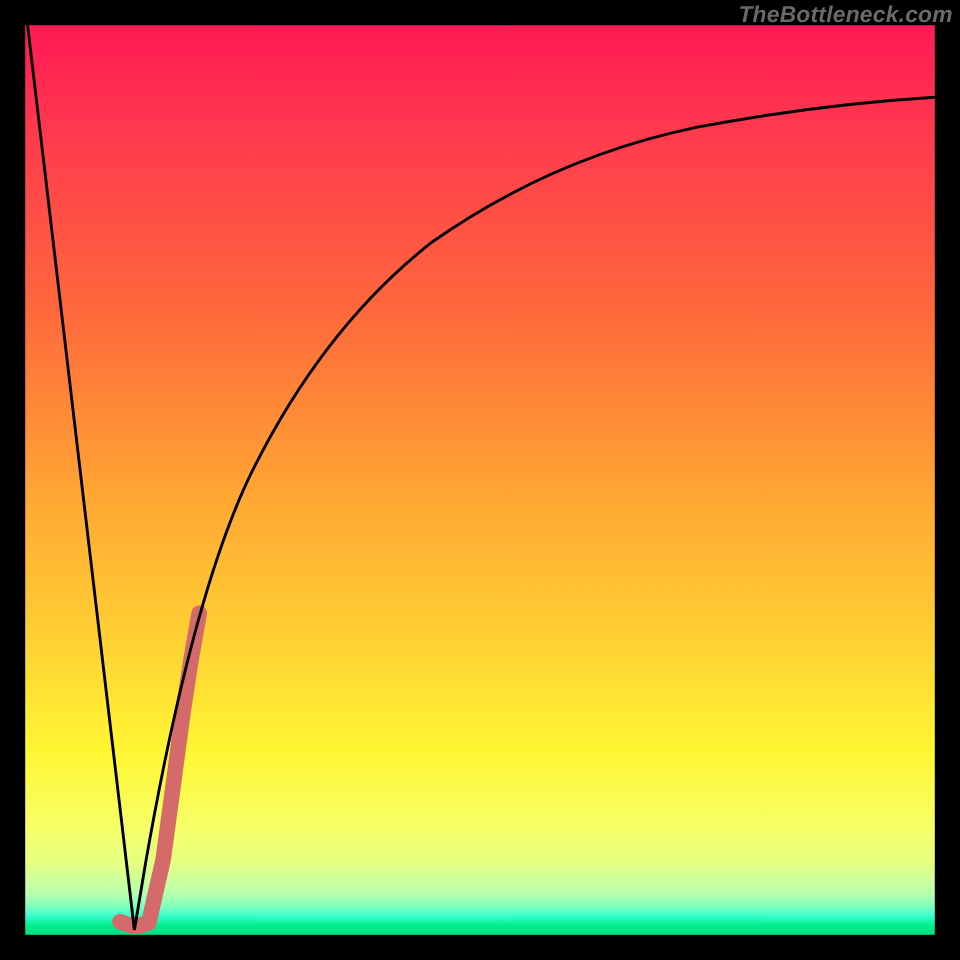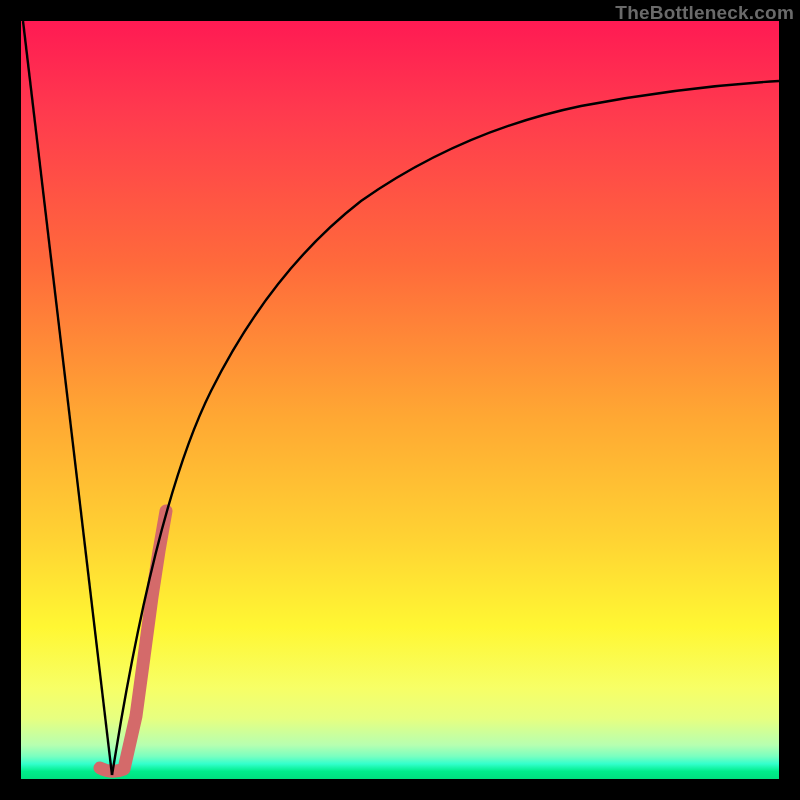--- a/index.html
+++ b/index.html
@@ -58,6 +58,7 @@
     font-weight: 600;
     letter-spacing: 0.2px;
     user-select: none;
+    font-style: italic;
   }
 </style>
 </head>

